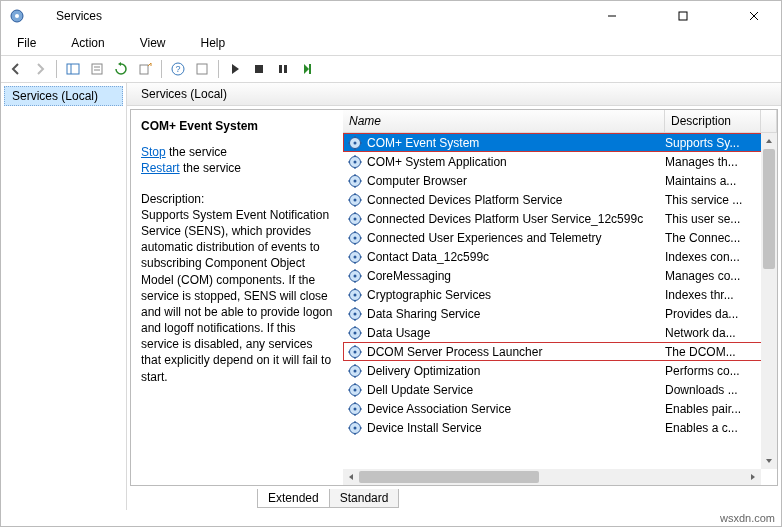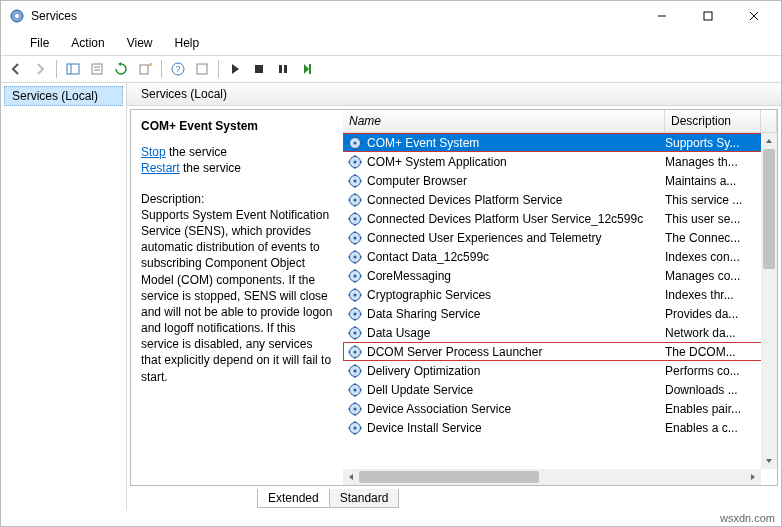--- a/index.html
+++ b/index.html
@@ -4,7 +4,7 @@
   <style>
     * { box-sizing: border-box; margin: 0; padding: 0; }
     body { font-family: "Segoe UI", Tahoma, sans-serif; font-size: 12px; background: #fff; color: #000; width: 782px; height: 527px; overflow: hidden; display: flex; flex-direction: column; border: 1px solid #bbb; }
-    .titlebar { height: 30px; display: flex; align-items: center; padding: 0 4px; }
+    .titlebar { height: 30px; display: flex; align-items: center; padding: 0 4px; gap: 25px; }
     .titlebar .ico { width: 16px; height: 16px; margin: 0 6px 0 4px; }
     .titlebar .title { flex: 1; }
     .winbtn { width: 46px; height: 28px; display: flex; align-items: center; justify-content: center; }

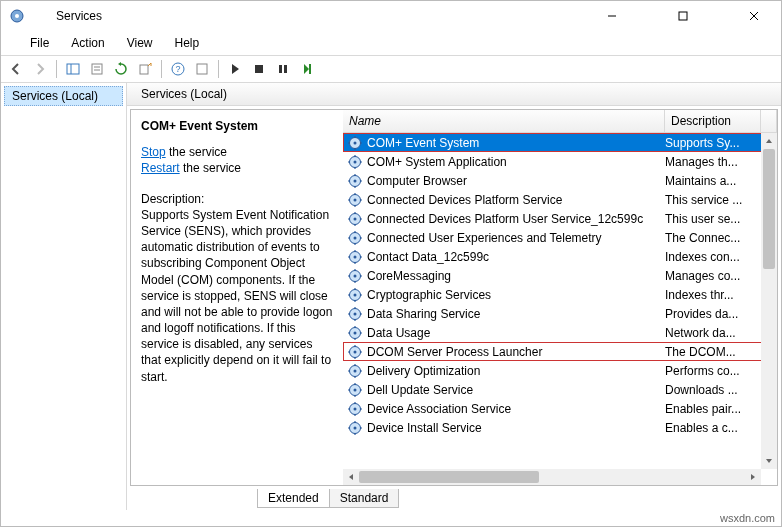--- a/index.html
+++ b/index.html
@@ -9,7 +9,7 @@
     .titlebar .title { flex: 1; }
     .winbtn { width: 46px; height: 28px; display: flex; align-items: center; justify-content: center; }
     .winbtn svg { width: 10px; height: 10px; }
-    .menubar { display: flex; gap: 6px; padding: 2px 21px; border-bottom: 1px solid #d9d9d9; }
+    .menubar { display: flex; gap: 19px; padding: 2px 8px; border-bottom: 1px solid #d9d9d9; }
     .menuitem { padding: 3px 8px; cursor: default; }
     .toolbar { display: flex; align-items: center; gap: 2px; padding: 2px 4px; border-bottom: 1px solid #d9d9d9; }
     .toolbtn { width: 22px; height: 22px; display: flex; align-items: center; justify-content: center; border: 1px solid transparent; }

